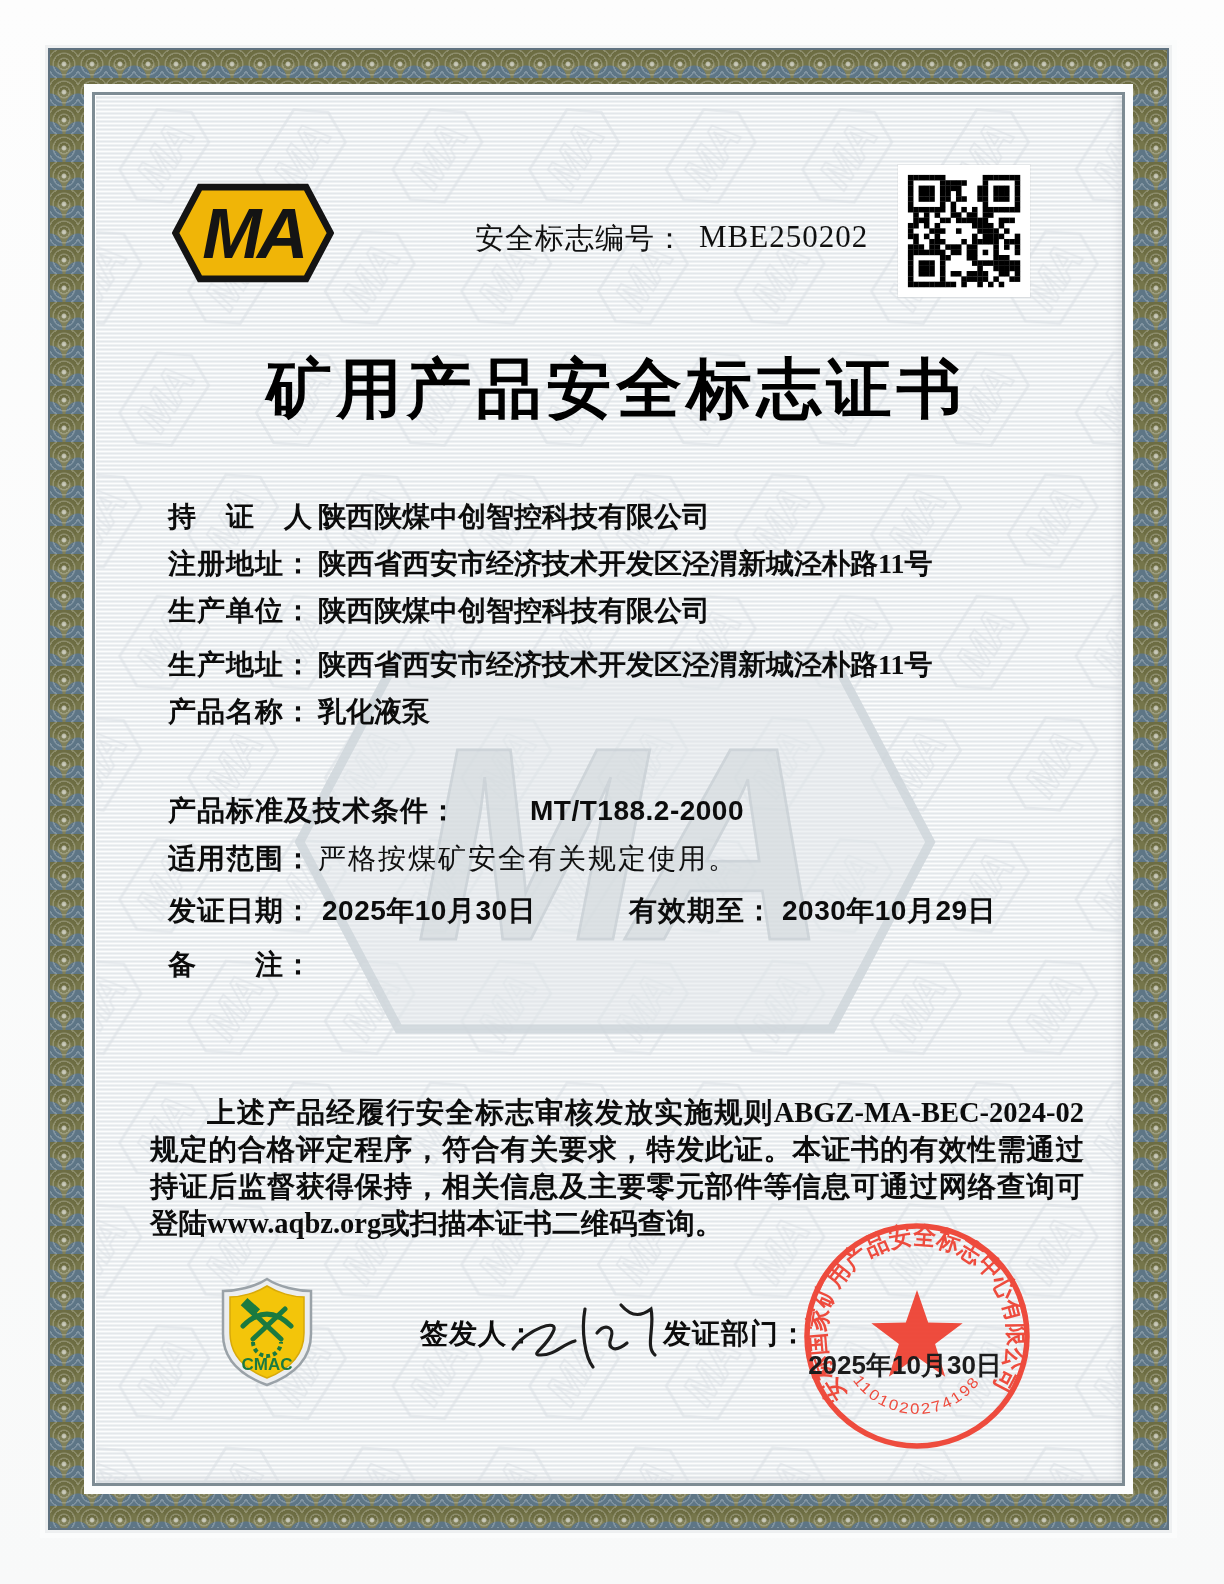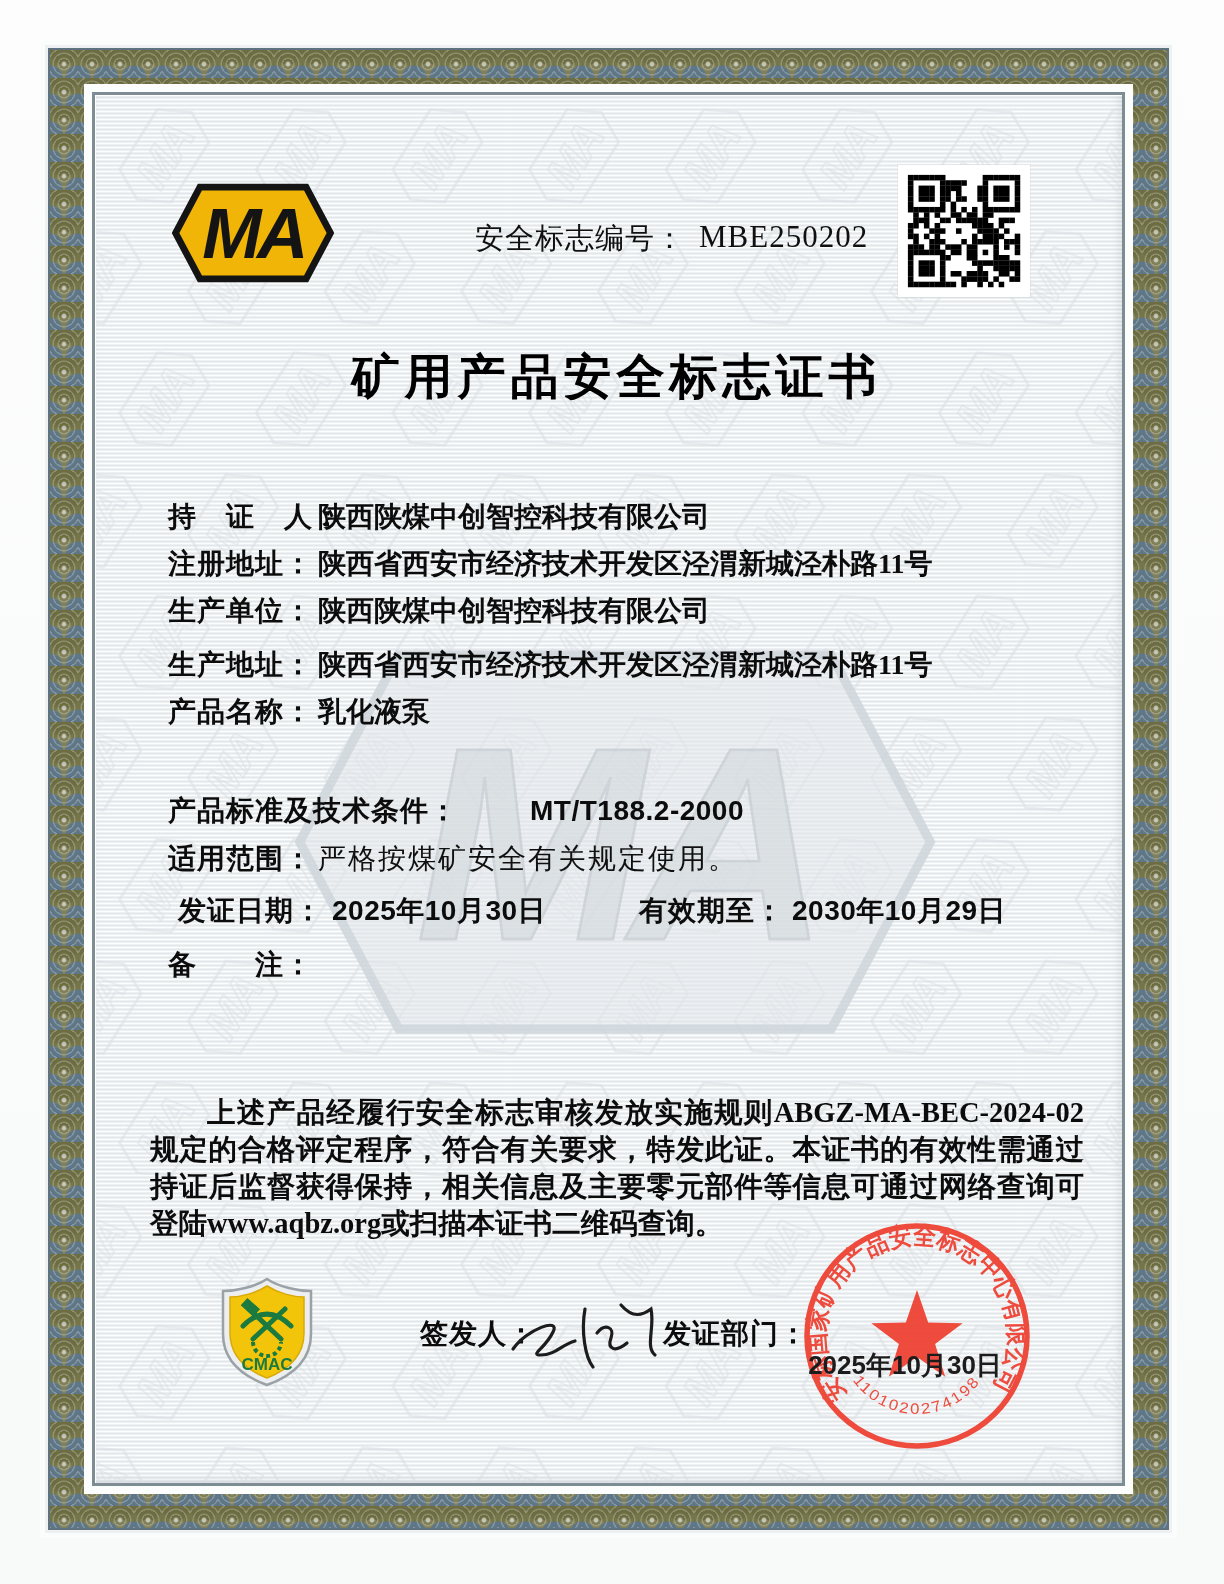--- a/index.html
+++ b/index.html
@@ -51,7 +51,7 @@
   .qr{left:803px;top:70px;width:132px;height:132px;background:#ffffff;box-shadow:0 0 0 1px rgba(0,0,0,.04);}
 
   .title{left:16px;right:0;top:250px;text-align:center;
-    font-family:"Liberation Serif",serif;font-weight:bold;font-size:48px;letter-spacing:5px;color:#000;}
+    font-family:"Liberation Serif",serif;font-weight:bold;font-size:65px;letter-spacing:5px;color:#000;}
 
   .row{left:73px;display:flex;align-items:baseline;white-space:nowrap;}
   .lbl{font-weight:bold;font-size:28px;color:#0c0c0c;letter-spacing:1px;}

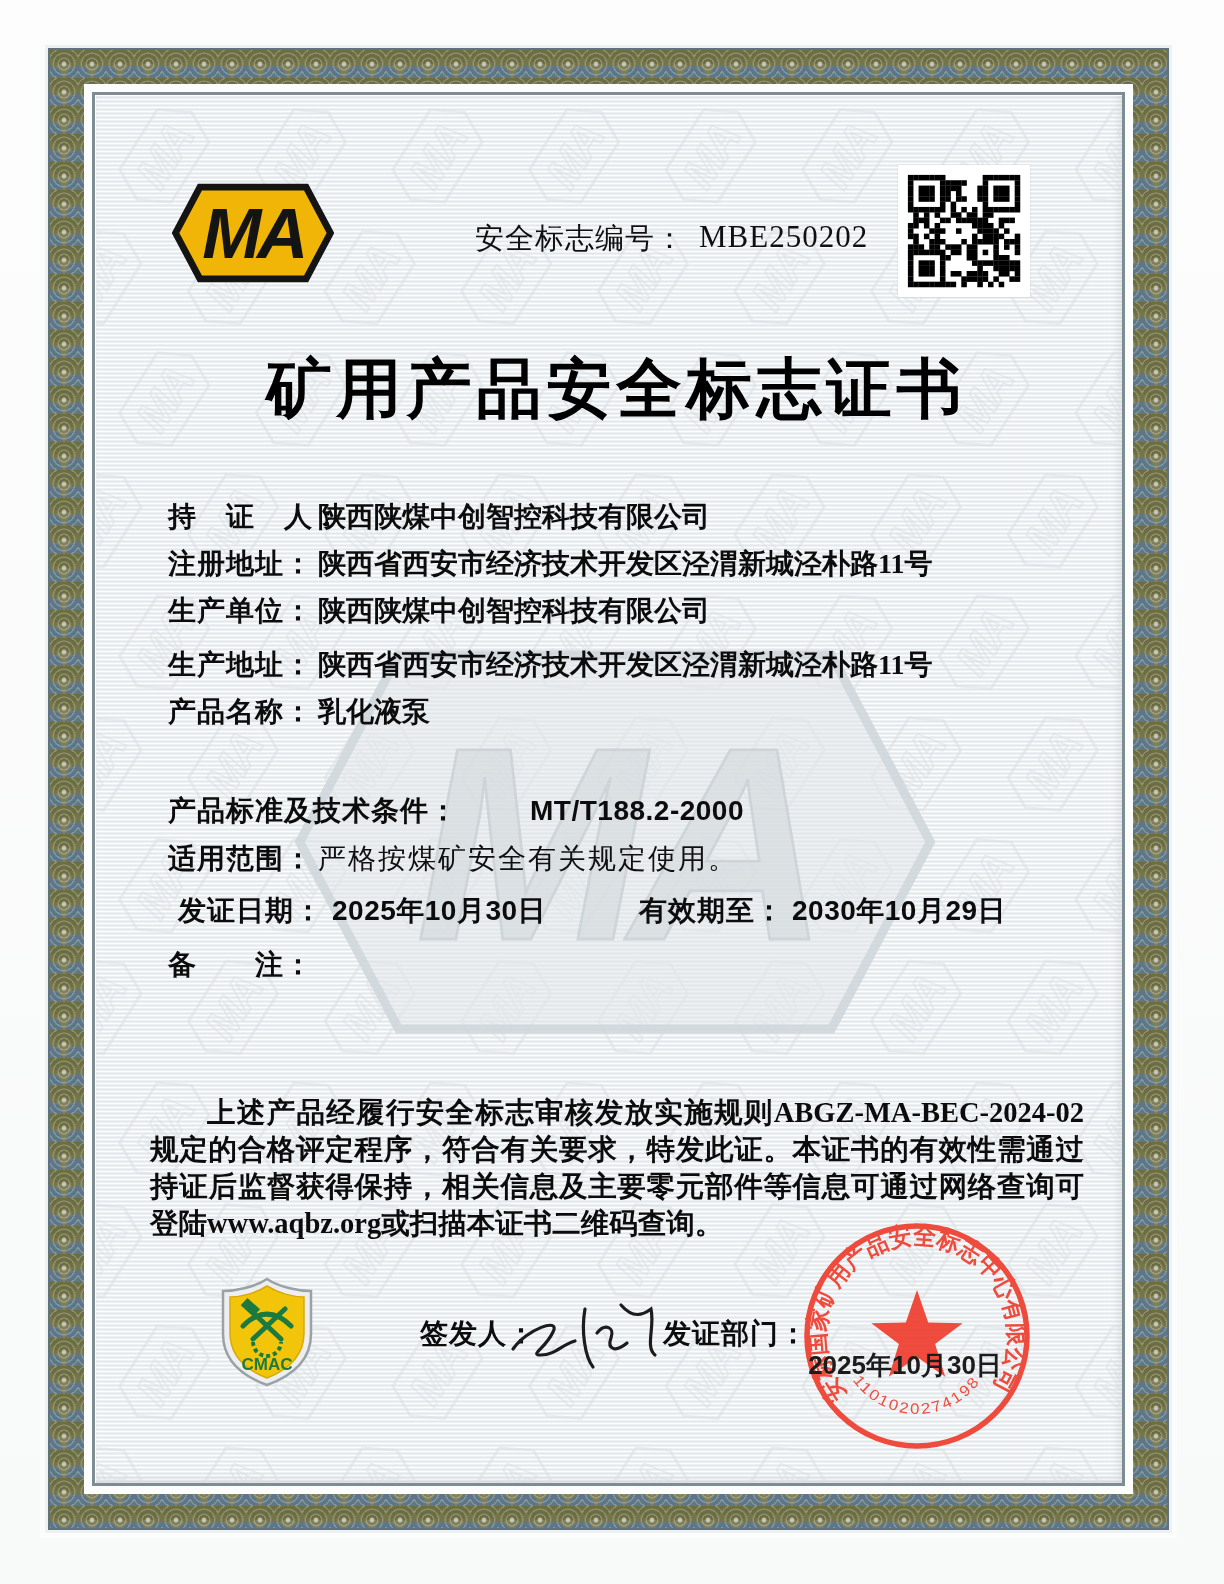--- a/index.html
+++ b/index.html
@@ -62,7 +62,7 @@
   .val-hei{font-weight:bold;font-size:28px;color:#0c0c0c;letter-spacing:.5px;}
   .r1{top:403px}.r2{top:450px}.r3{top:497px}.r4{top:551px}.r5{top:598px}.r6{top:645px}
   .r7{top:697px}.r8{top:745px}
-  .rdates{top:797px;left:83px;display:flex;white-space:nowrap;align-items:flex-end;}
+  .rdates{top:797px;left:73px;display:flex;white-space:nowrap;align-items:flex-end;}
   .rdates .lbl{width:154px;flex:none;}
   .rdates .issue-val{width:300px;flex:none;}
   .rdates .valid-lbl{width:153px;flex:none;margin-left:7px;}

